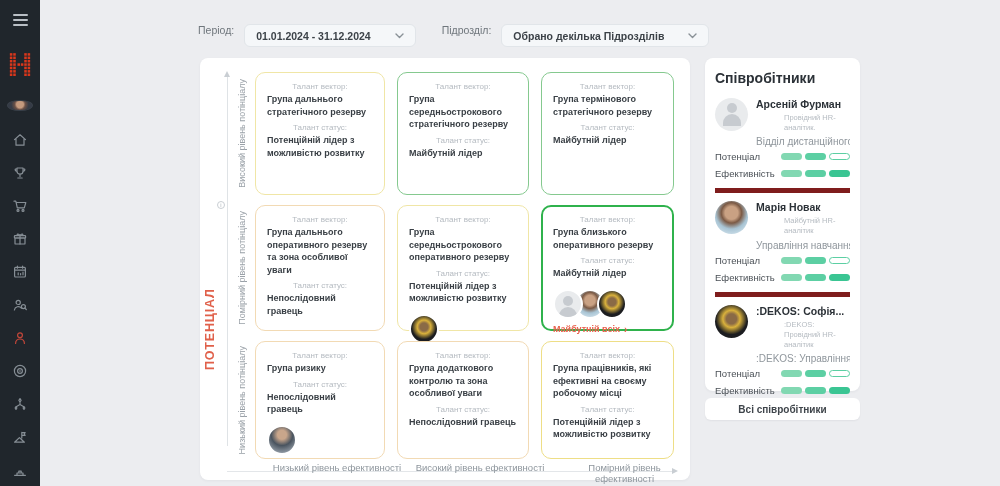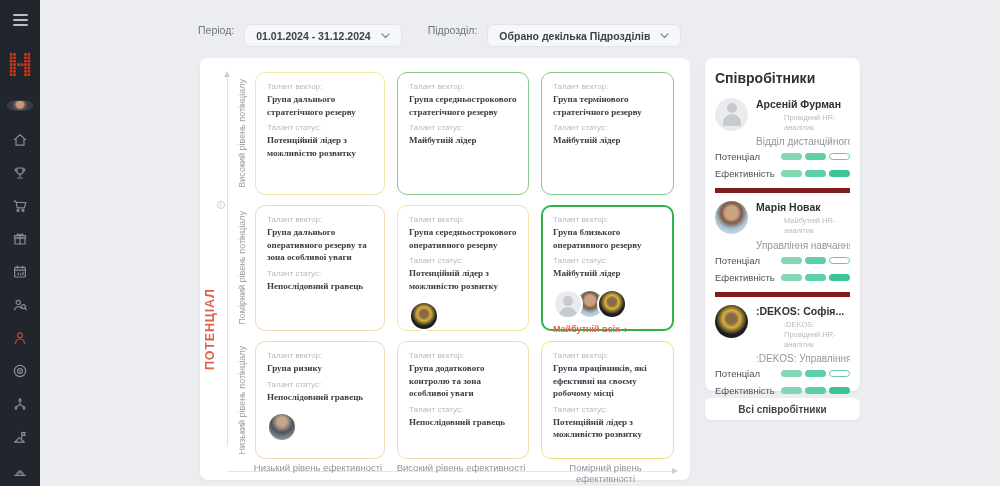--- a/index.html
+++ b/index.html
@@ -22,7 +22,7 @@
   .filters { position:absolute; left:198px; top:24px; display:flex; align-items:center; gap:26px; }
   .filter { display:flex; align-items:flex-start; gap:10px; }
   .filter-label { font-size:10.5px; color:#6f767c; }
-  .select { display:flex; align-items:center; gap:10px; height:23px; padding:0 11px; background:#f5f7f9; border:1px solid #e1e5e9; border-radius:6px; cursor:pointer; }
+  .select { display:flex; align-items:center; gap:24px; height:23px; padding:0 11px; background:#f5f7f9; border:1px solid #e1e5e9; border-radius:6px; cursor:pointer; }
   .select-value { font-size:10.5px; font-weight:700; color:#3c4248; white-space:nowrap; }
   .chev { width:9px; height:6px; }
   .chev polyline { fill:none; stroke:#8a9197; stroke-width:1.4; stroke-linecap:round; stroke-linejoin:round; }

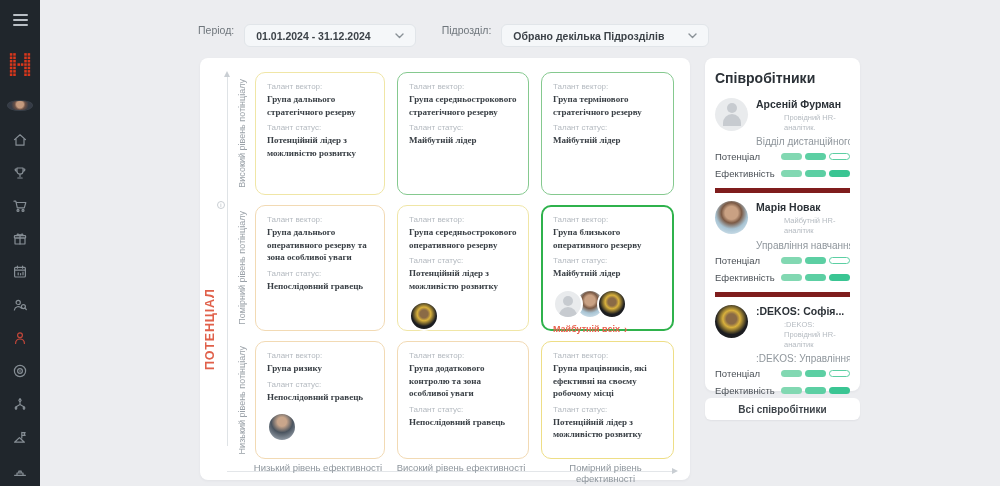--- a/index.html
+++ b/index.html
@@ -45,7 +45,7 @@
   .card.c-peach   { border-color:#f2dab4; }
   .card.c-green   { border-color:#85c98f; }
   .card.c-green-active { border-color:#2fb24c; border-width:2px; padding:8px 10px; }
-  .fld-label { font-size:8px; color:#b4bac0; margin-bottom:2px; }
+  .fld-label { font-size:8px; color:#b4bac0; margin-bottom:2px;text-align:center; }
   .fld-value { font-size:9px; font-weight:700; color:#3a4046; line-height:1.4; margin-bottom:5px;font-family:Liberation Serif, serif; }
   .card-avatars { display:flex; margin-top:4px; }
   .c-av { width:30px; height:30px; border-radius:50%; border:2px solid #fff; }

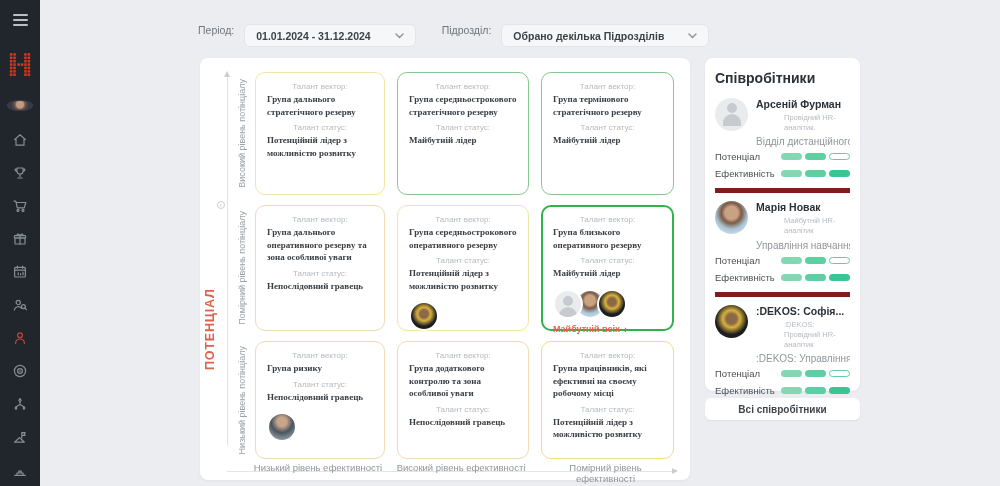--- a/index.html
+++ b/index.html
@@ -46,7 +46,7 @@
   .card.c-green   { border-color:#85c98f; }
   .card.c-green-active { border-color:#2fb24c; border-width:2px; padding:8px 10px; }
   .fld-label { font-size:8px; color:#b4bac0; margin-bottom:2px;text-align:center; }
-  .fld-value { font-size:9px; font-weight:700; color:#3a4046; line-height:1.4; margin-bottom:5px;font-family:Liberation Serif, serif; }
+  .fld-value { font-size:9px; font-weight:700; color:#3a4046; line-height:1.4; margin-bottom:5px; }
   .card-avatars { display:flex; margin-top:4px; }
   .c-av { width:30px; height:30px; border-radius:50%; border:2px solid #fff; }
   .c-av + .c-av { margin-left:-8px; }

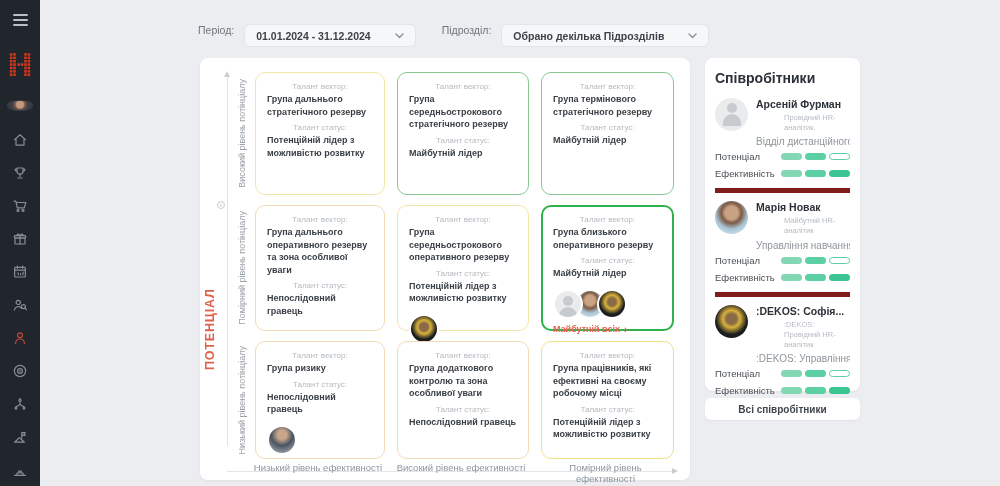--- a/index.html
+++ b/index.html
@@ -58,7 +58,7 @@
   .av-man   { background:radial-gradient(circle at 50% 30%, #c9a68b 20%, #4a545f 48%, #97a0aa 85%); }
   .show-all { margin-top:5px; font-size:9px; font-weight:700; color:#e8604c; display:flex; align-items:center; gap:4px; cursor:pointer; }
   .show-all .chv { font-size:10px; }
-  .col-labels { position:absolute; left:53px; top:404px; display:grid; grid-template-columns:130px 132px 133px; column-gap:12px; }
+  .col-labels { position:absolute; left:72px; top:404px; display:grid; grid-template-columns:130px 132px 133px; column-gap:12px; }
   .col-labels span { font-size:9.5px; color:#8d959c; text-align:center; }
 
   

